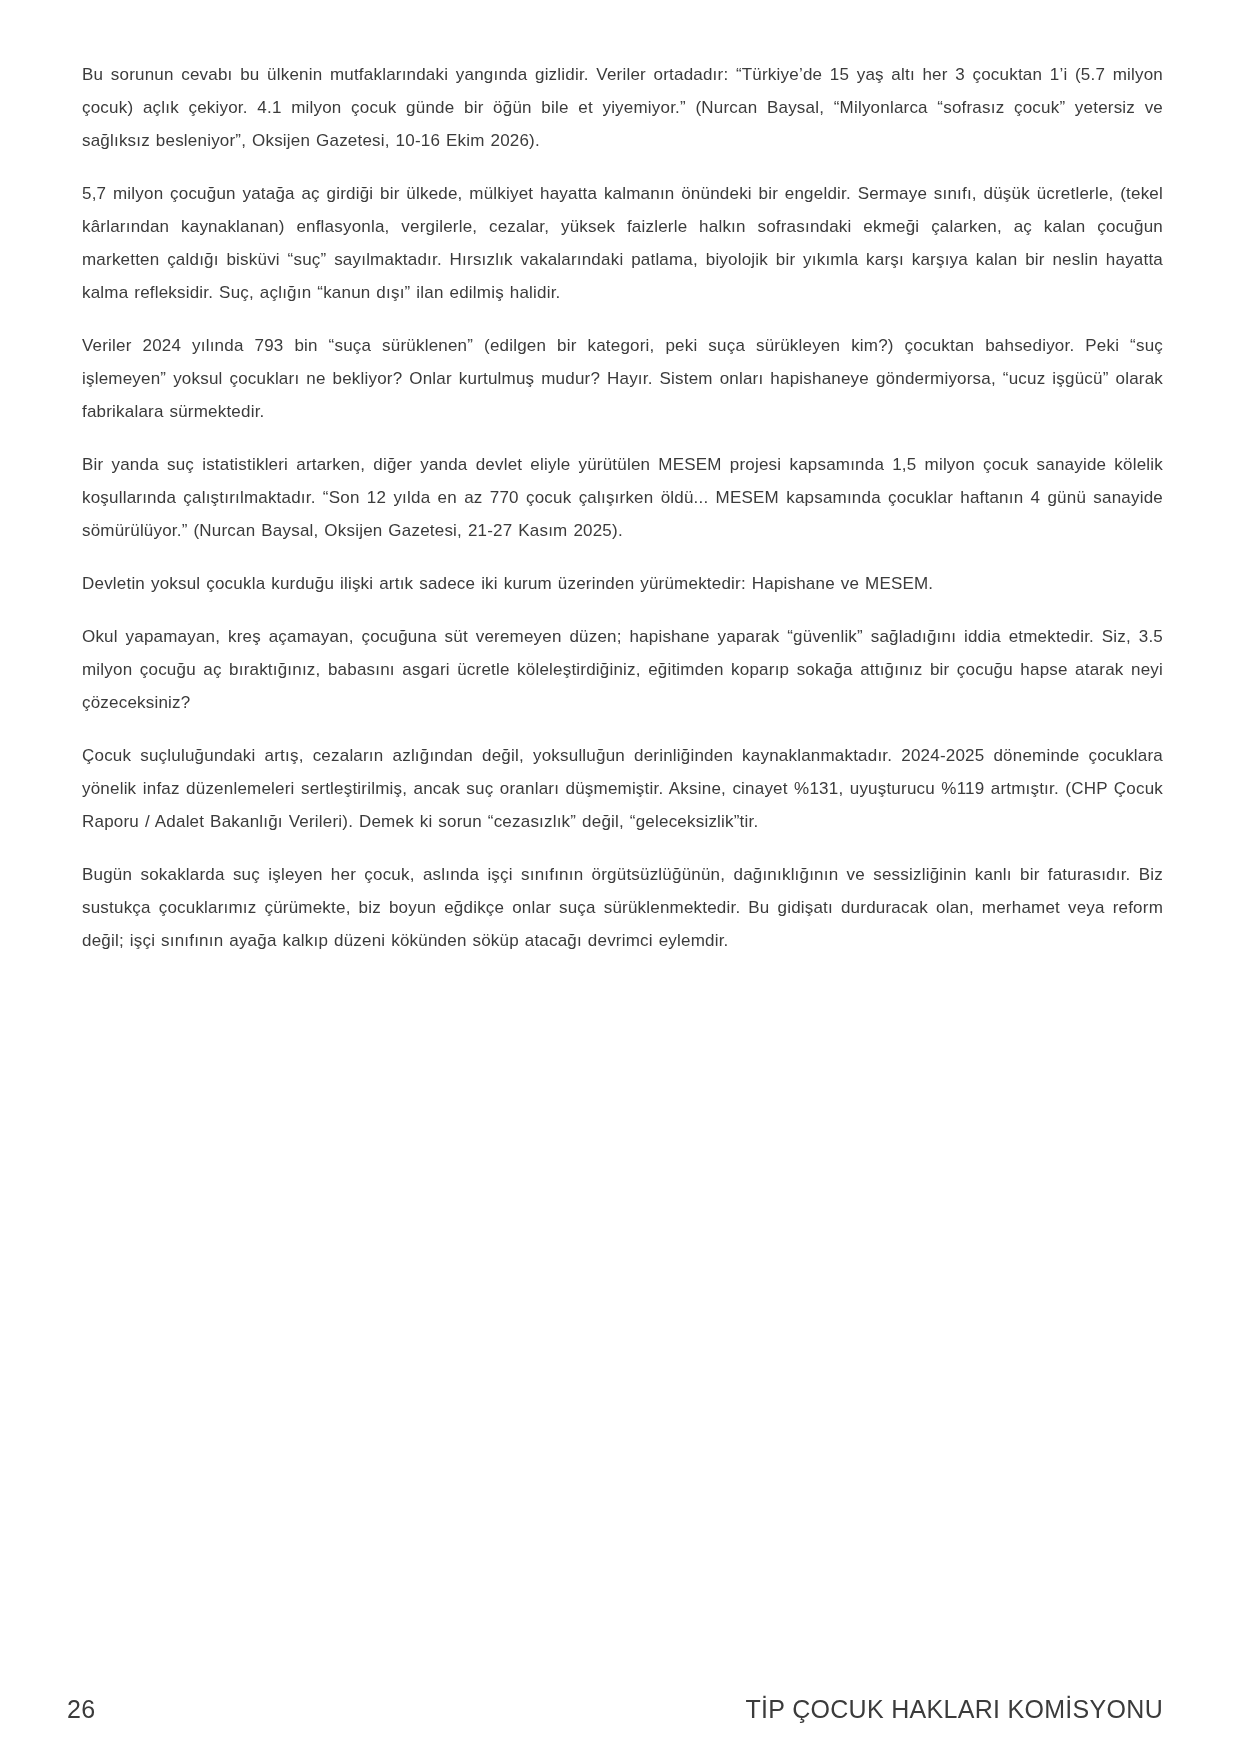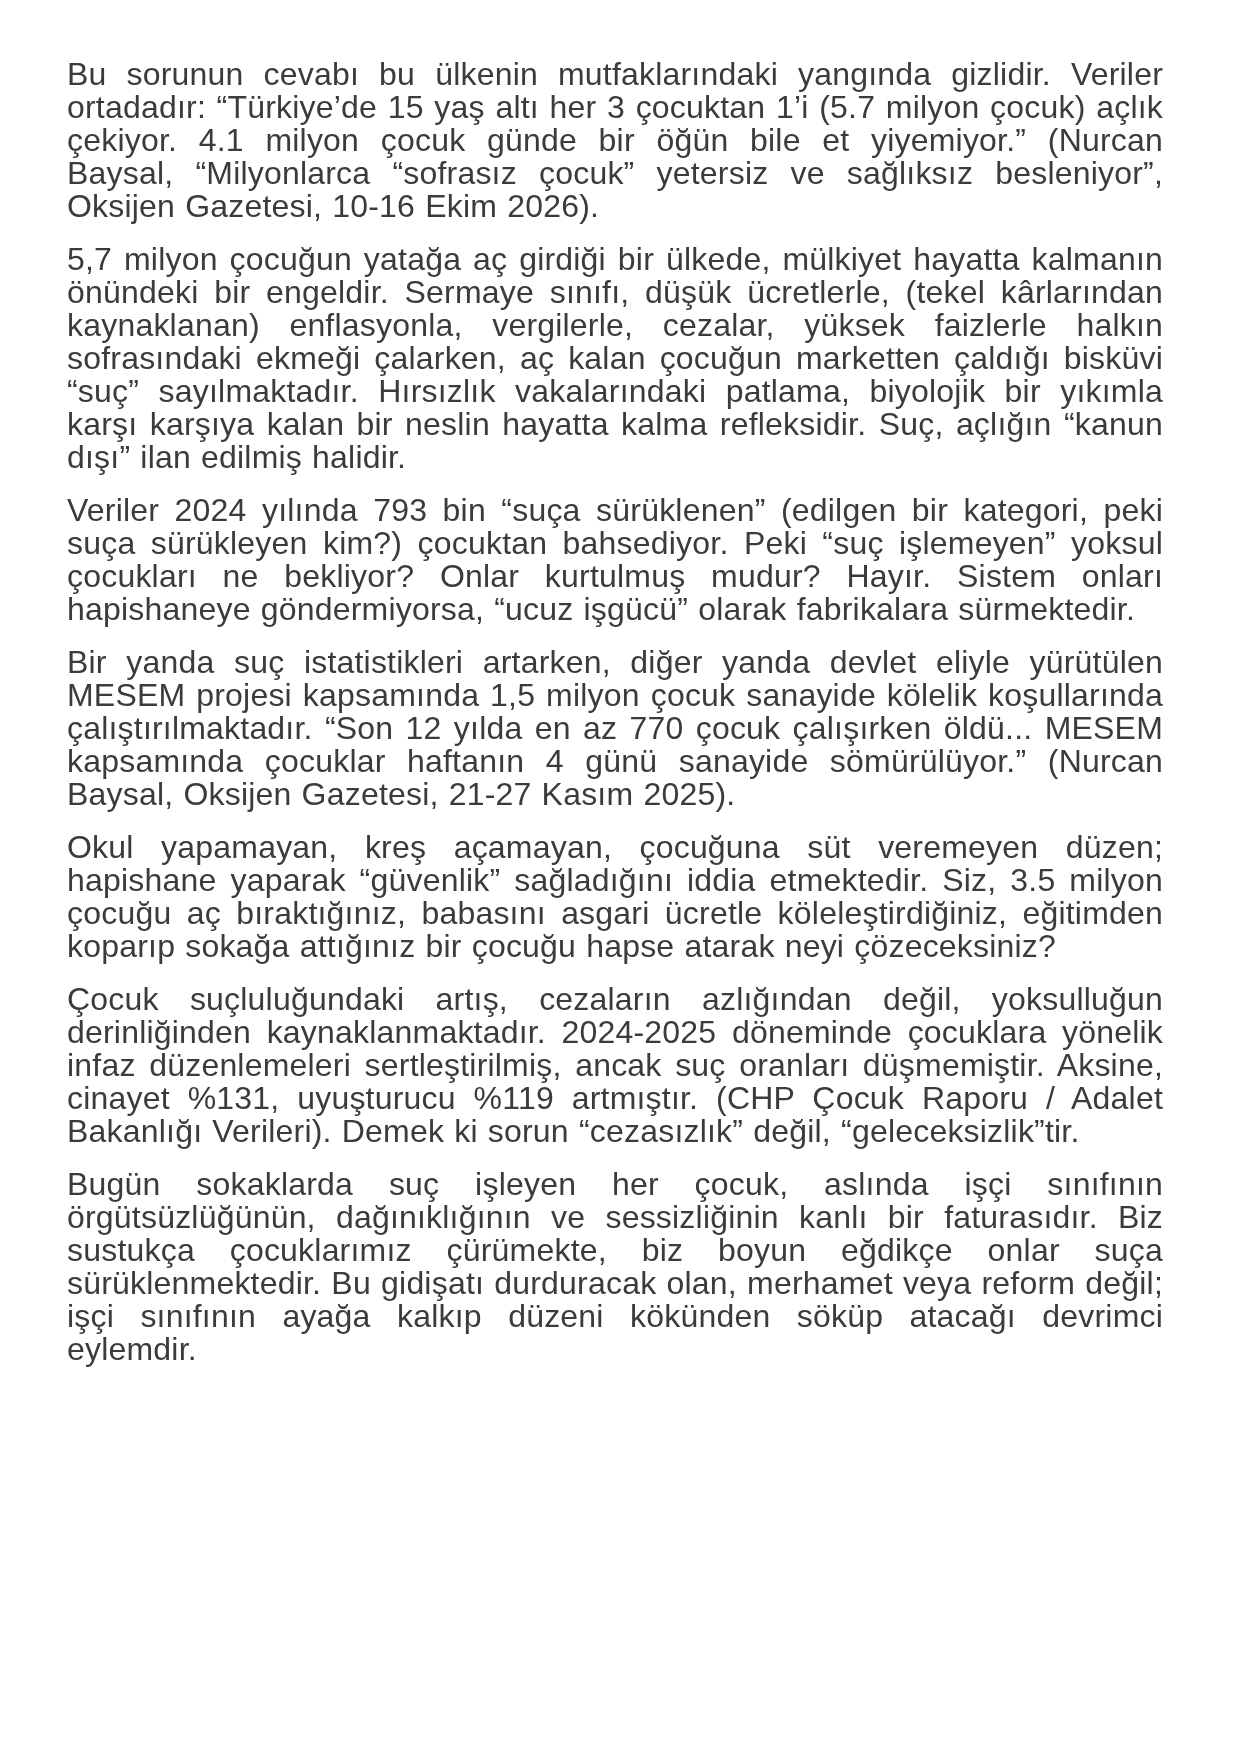--- a/index.html
+++ b/index.html
@@ -23,8 +23,8 @@
     right: 78px;
   }
   .content p {
-    margin: 0 0 20px 0;
-    font-size: 32px;
+    margin: 0 0 20px 15px;
+    font-size: 17px;
     line-height: 33px;
     text-align: justify;
     letter-spacing: 0.2px;

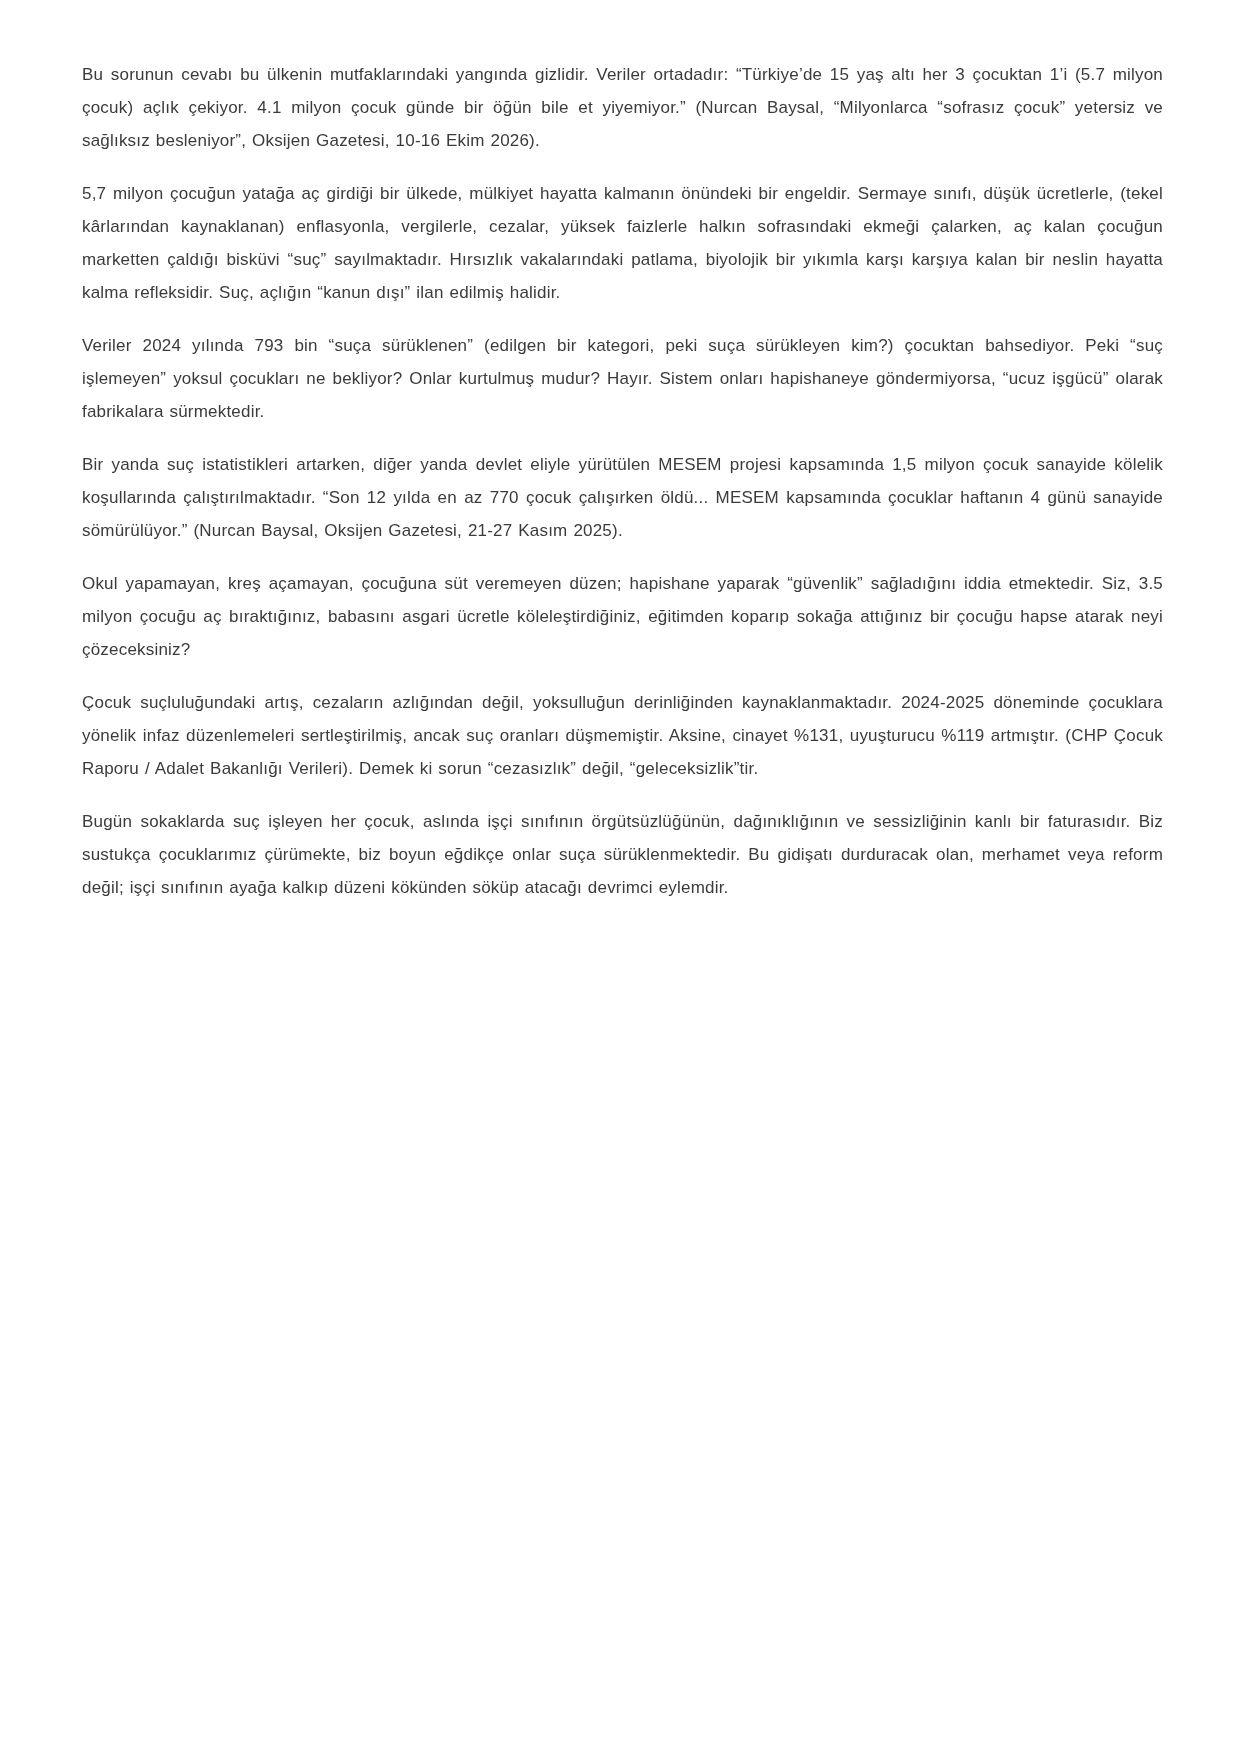--- a/index.html
+++ b/index.html
@@ -56,6 +56,7 @@
     <p>5,7 milyon çocuğun yatağa aç girdiği bir ülkede, mülkiyet hayatta kalmanın önündeki bir engeldir. Sermaye sınıfı, düşük ücretlerle, (tekel kârlarından kaynaklanan) enflasyonla, vergilerle, cezalar, yüksek faizlerle halkın sofrasındaki ekmeği çalarken, aç kalan çocuğun marketten çaldığı bisküvi “suç” sayılmaktadır. Hırsızlık vakalarındaki patlama, biyolojik bir yıkımla karşı karşıya kalan bir neslin hayatta kalma refleksidir. Suç, açlığın “kanun dışı” ilan edilmiş halidir.</p>
     <p>Veriler 2024 yılında 793 bin “suça sürüklenen” (edilgen bir kategori, peki suça sürükleyen kim?) çocuktan bahsediyor. Peki “suç işlemeyen” yoksul çocukları ne bekliyor? Onlar kurtulmuş mudur? Hayır. Sistem onları hapishaneye göndermiyorsa, “ucuz işgücü” olarak fabrikalara sürmektedir.</p>
     <p>Bir yanda suç istatistikleri artarken, diğer yanda devlet eliyle yürütülen MESEM projesi kapsamında 1,5 milyon çocuk sanayide kölelik koşullarında çalıştırılmaktadır. “Son 12 yılda en az 770 çocuk çalışırken öldü... MESEM kapsamında çocuklar haftanın 4 günü sanayide sömürülüyor.” (Nurcan Baysal, Oksijen Gazetesi, 21-27 Kasım 2025).</p>
+    <p>Devletin yoksul çocukla kurduğu ilişki artık sadece iki kurum üzerinden yürümektedir: Hapishane ve MESEM.</p>
     <p>Okul yapamayan, kreş açamayan, çocuğuna süt veremeyen düzen; hapishane yaparak “güvenlik” sağladığını iddia etmektedir. Siz, 3.5 milyon çocuğu aç bıraktığınız, babasını asgari ücretle köleleştirdiğiniz, eğitimden koparıp sokağa attığınız bir çocuğu hapse atarak neyi çözeceksiniz?</p>
     <p>Çocuk suçluluğundaki artış, cezaların azlığından değil, yoksulluğun derinliğinden kaynaklanmaktadır. 2024-2025 döneminde çocuklara yönelik infaz düzenlemeleri sertleştirilmiş, ancak suç oranları düşmemiştir. Aksine, cinayet %131, uyuşturucu %119 artmıştır. (CHP Çocuk Raporu / Adalet Bakanlığı Verileri). Demek ki sorun “cezasızlık” değil, “geleceksizlik”tir.</p>
     <p>Bugün sokaklarda suç işleyen her çocuk, aslında işçi sınıfının örgütsüzlüğünün, dağınıklığının ve sessizliğinin kanlı bir faturasıdır. Biz sustukça çocuklarımız çürümekte, biz boyun eğdikçe onlar suça sürüklenmektedir. Bu gidişatı durduracak olan, merhamet veya reform değil; işçi sınıfının ayağa kalkıp düzeni kökünden söküp atacağı devrimci eylemdir.</p>

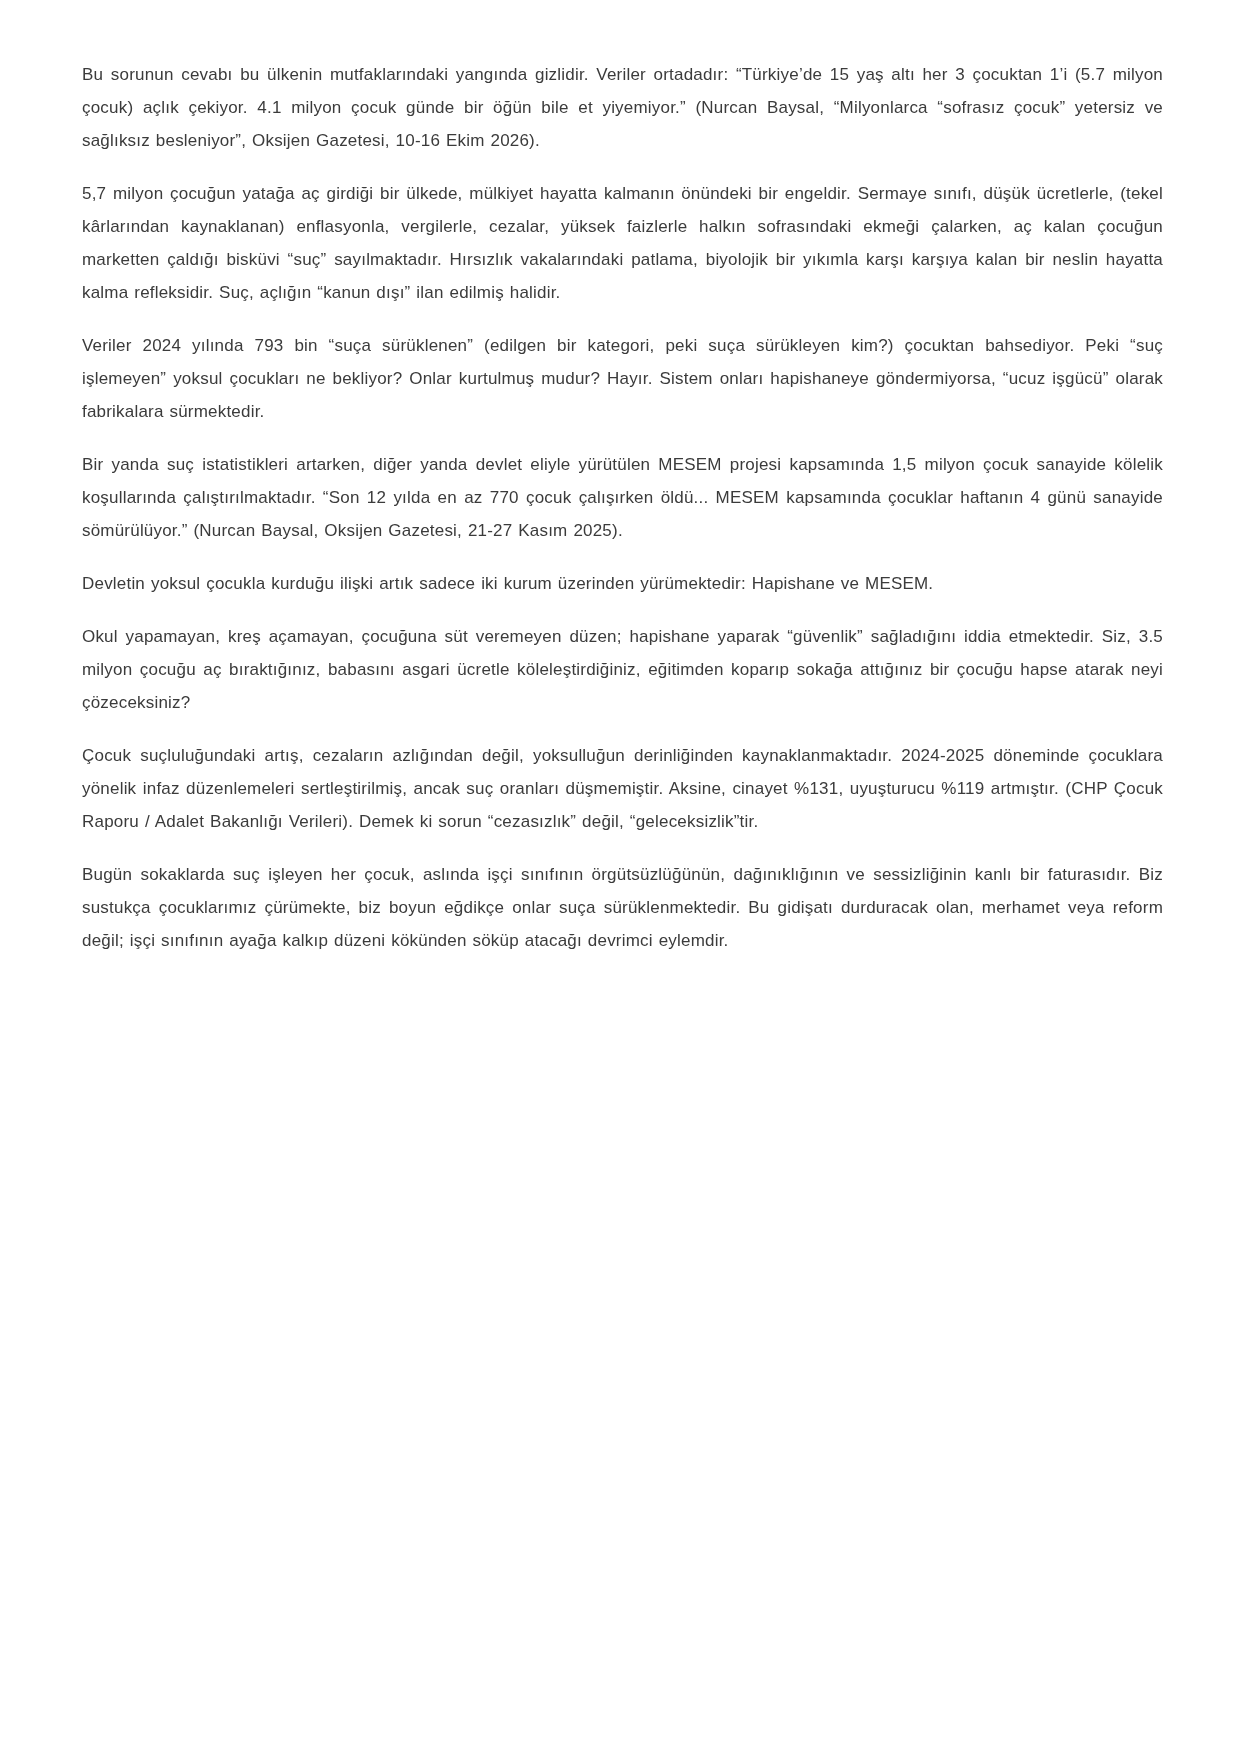--- a/index.html
+++ b/index.html
@@ -62,6 +62,10 @@
     <p>Bugün sokaklarda suç işleyen her çocuk, aslında işçi sınıfının örgütsüzlüğünün, dağınıklığının ve sessizliğinin kanlı bir faturasıdır. Biz sustukça çocuklarımız çürümekte, biz boyun eğdikçe onlar suça sürüklenmektedir. Bu gidişatı durduracak olan, merhamet veya reform değil; işçi sınıfının ayağa kalkıp düzeni kökünden söküp atacağı devrimci eylemdir.</p>
   </main>
 
+  <footer class="page-footer">
+    <span class="page-num">26</span>
+    <span class="org">TİP ÇOCUK HAKLARI KOMİSYONU</span>
+  </footer>
 </div>
 
 </body></html>

